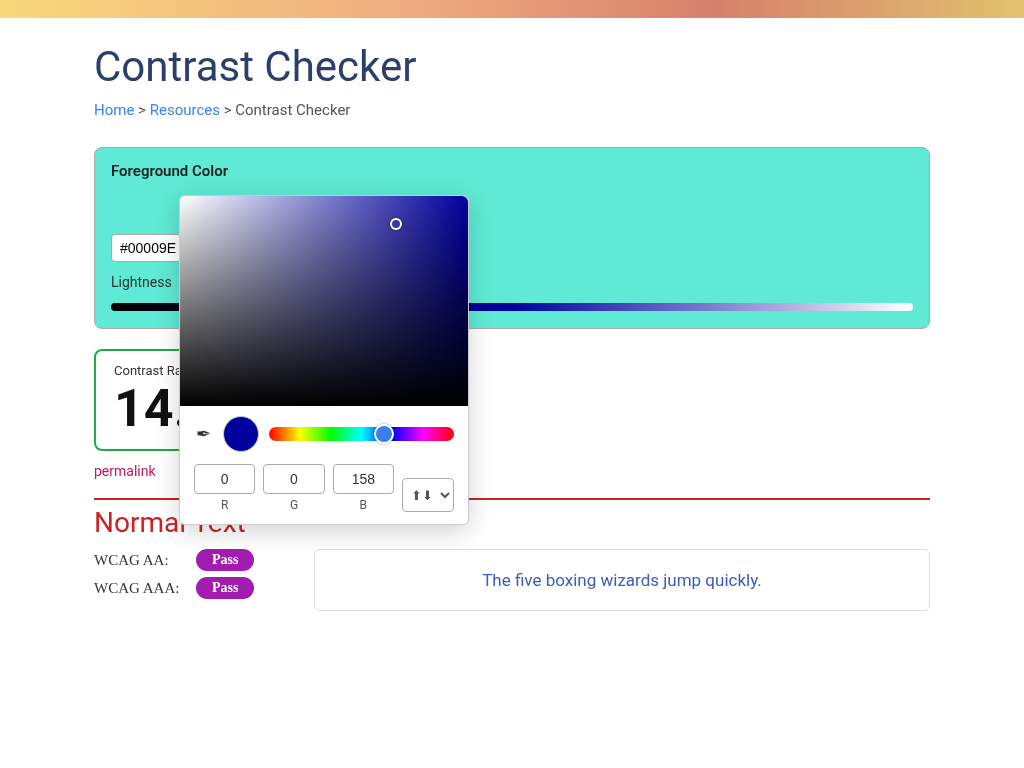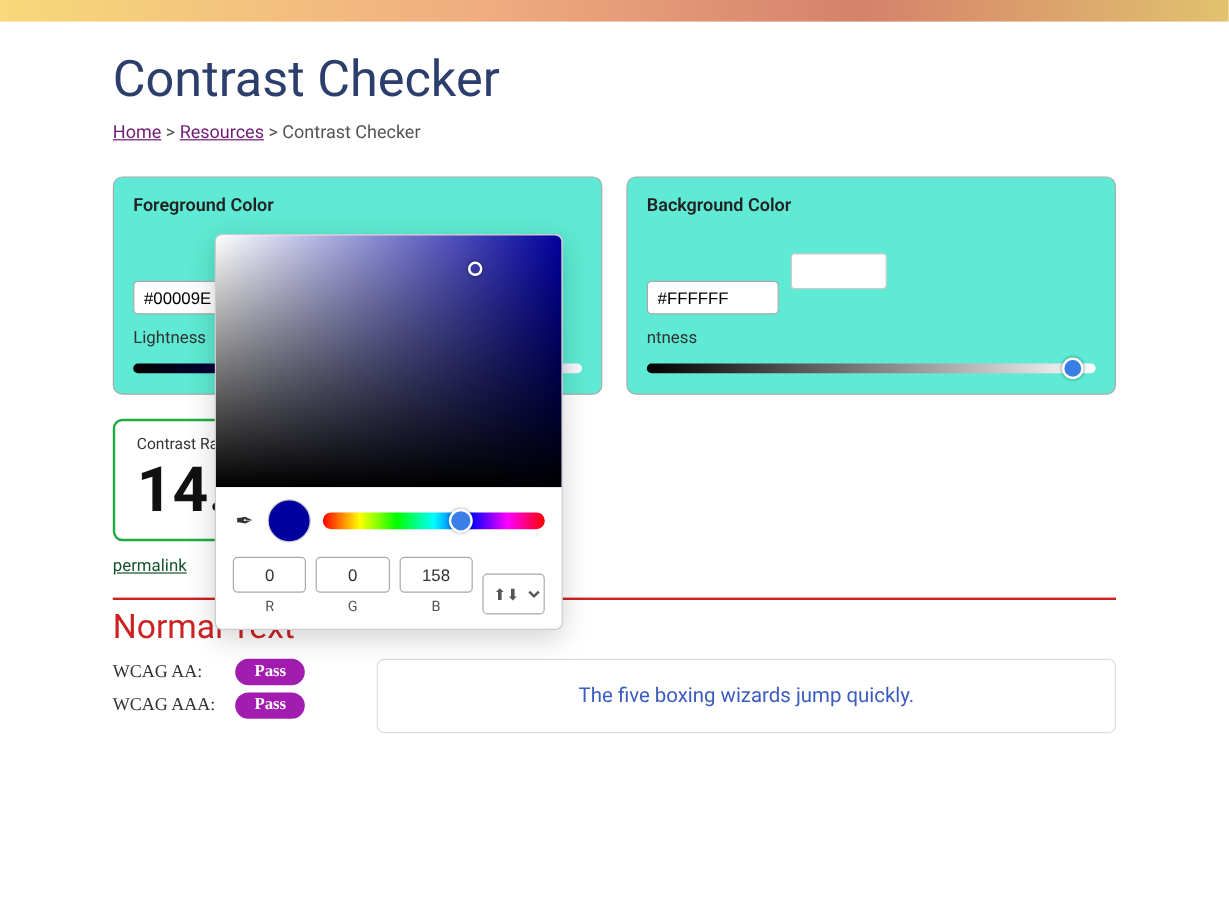--- a/index.html
+++ b/index.html
@@ -35,8 +35,7 @@
     }
 
     .breadcrumb a {
-      color: #701a75;
-      text-decoration: underline;
+      color: #3b82f6;
       cursor: pointer;
     }
 

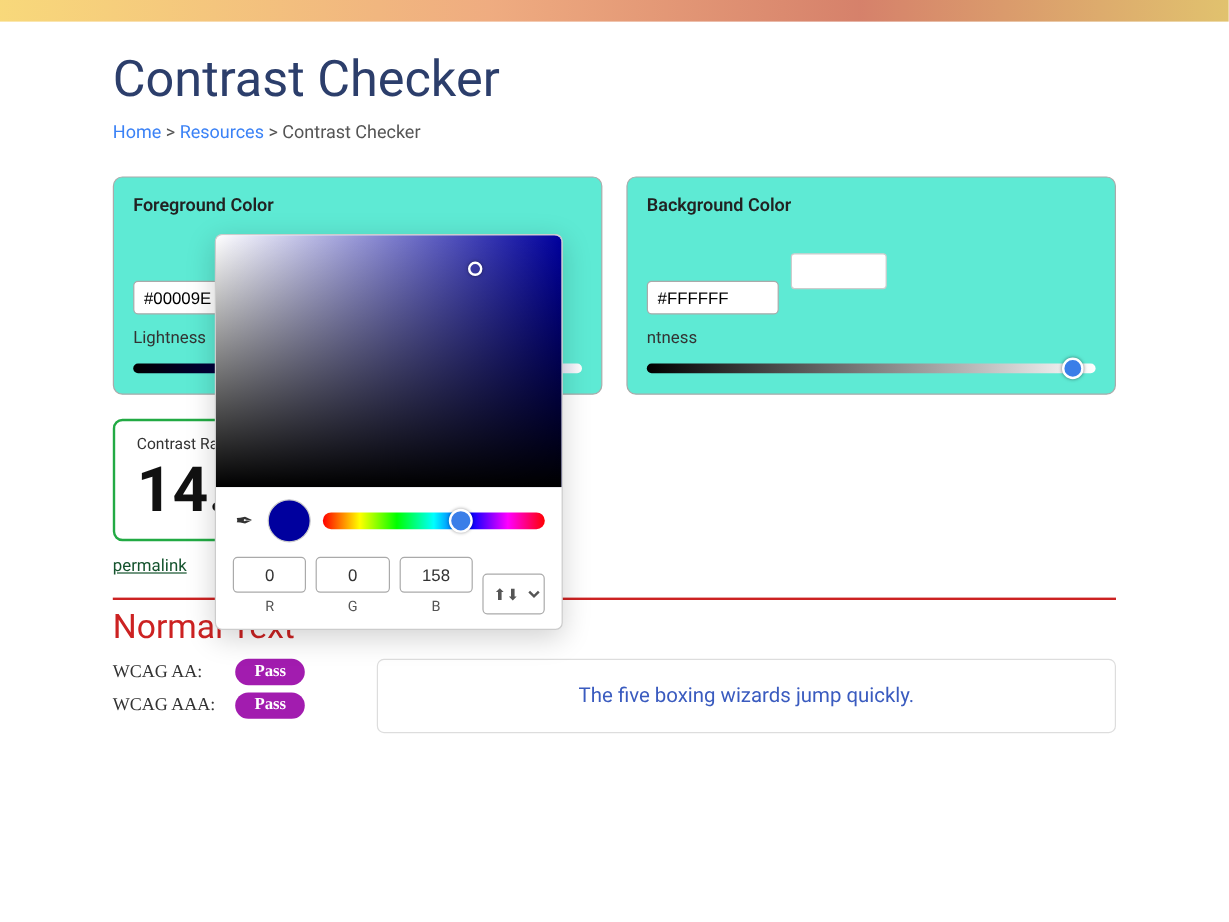--- a/index.html
+++ b/index.html
@@ -381,19 +381,6 @@
       </div>
     </div>
 
-    <div class="color-panel">
-      <div class="color-panel-title">Background Color</div>
-      <div class="color-input-row">
-        <input class="color-hex-input" type="text" value="#FFFFFF" style="">
-        <span class="color-swatch" style="background:#FFFFFF;"></span>
-      </div>
-      <div class="lightness-label">ntness</div>
-      <div class="slider-wrapper">
-        <div class="lightness-slider-track bg-track" style="width:100%;">
-          <div class="lightness-slider-thumb" style="left:95%;"></div>
-        </div>
-      </div>
-    </div>
 
     <div class="color-picker-popup">
       <div class="picker-gradient-area">

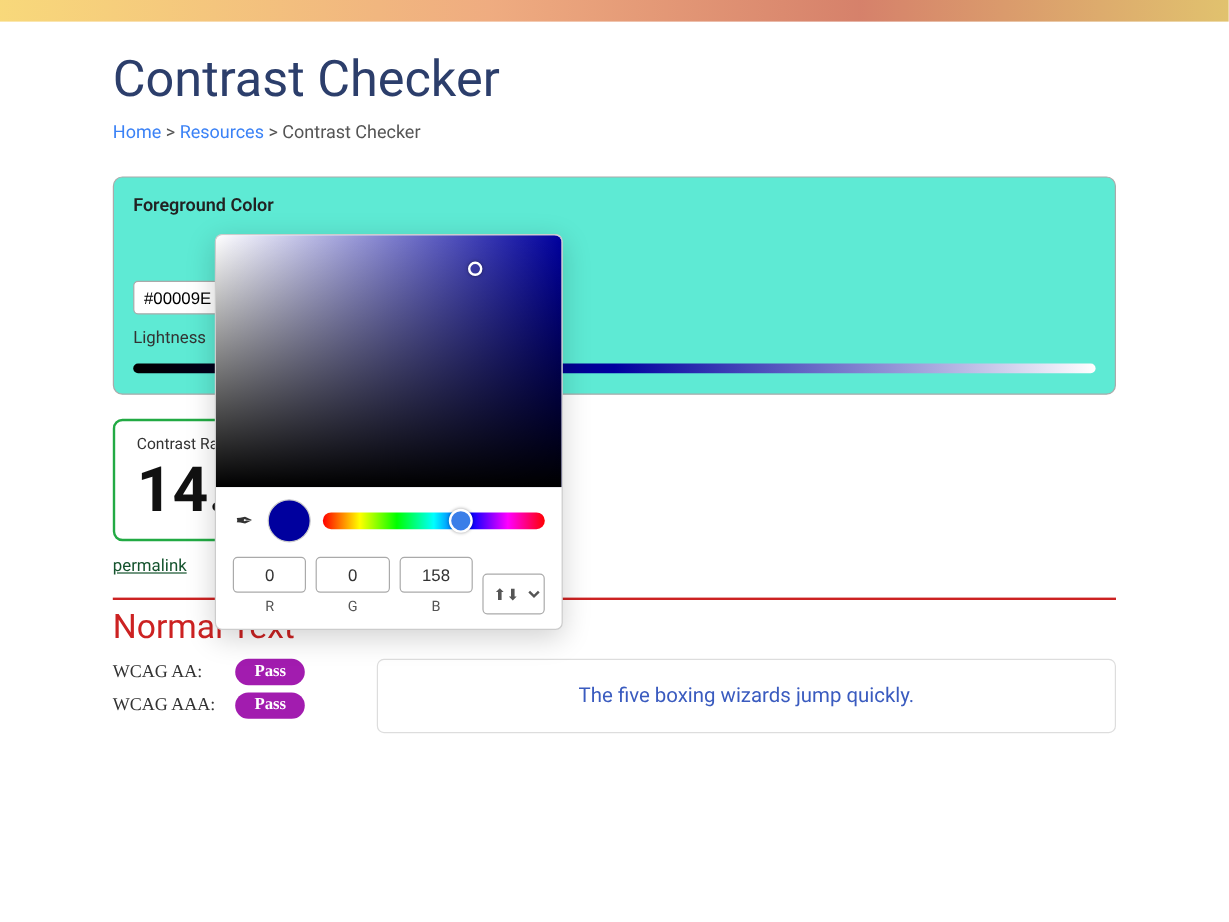--- a/index.html
+++ b/index.html
@@ -273,8 +273,7 @@
     }
 
     .permalink {
-      color: #14532d;
-      text-decoration: underline;
+      color: #be185d;
       font-size: 14px;
       cursor: pointer;
     }

